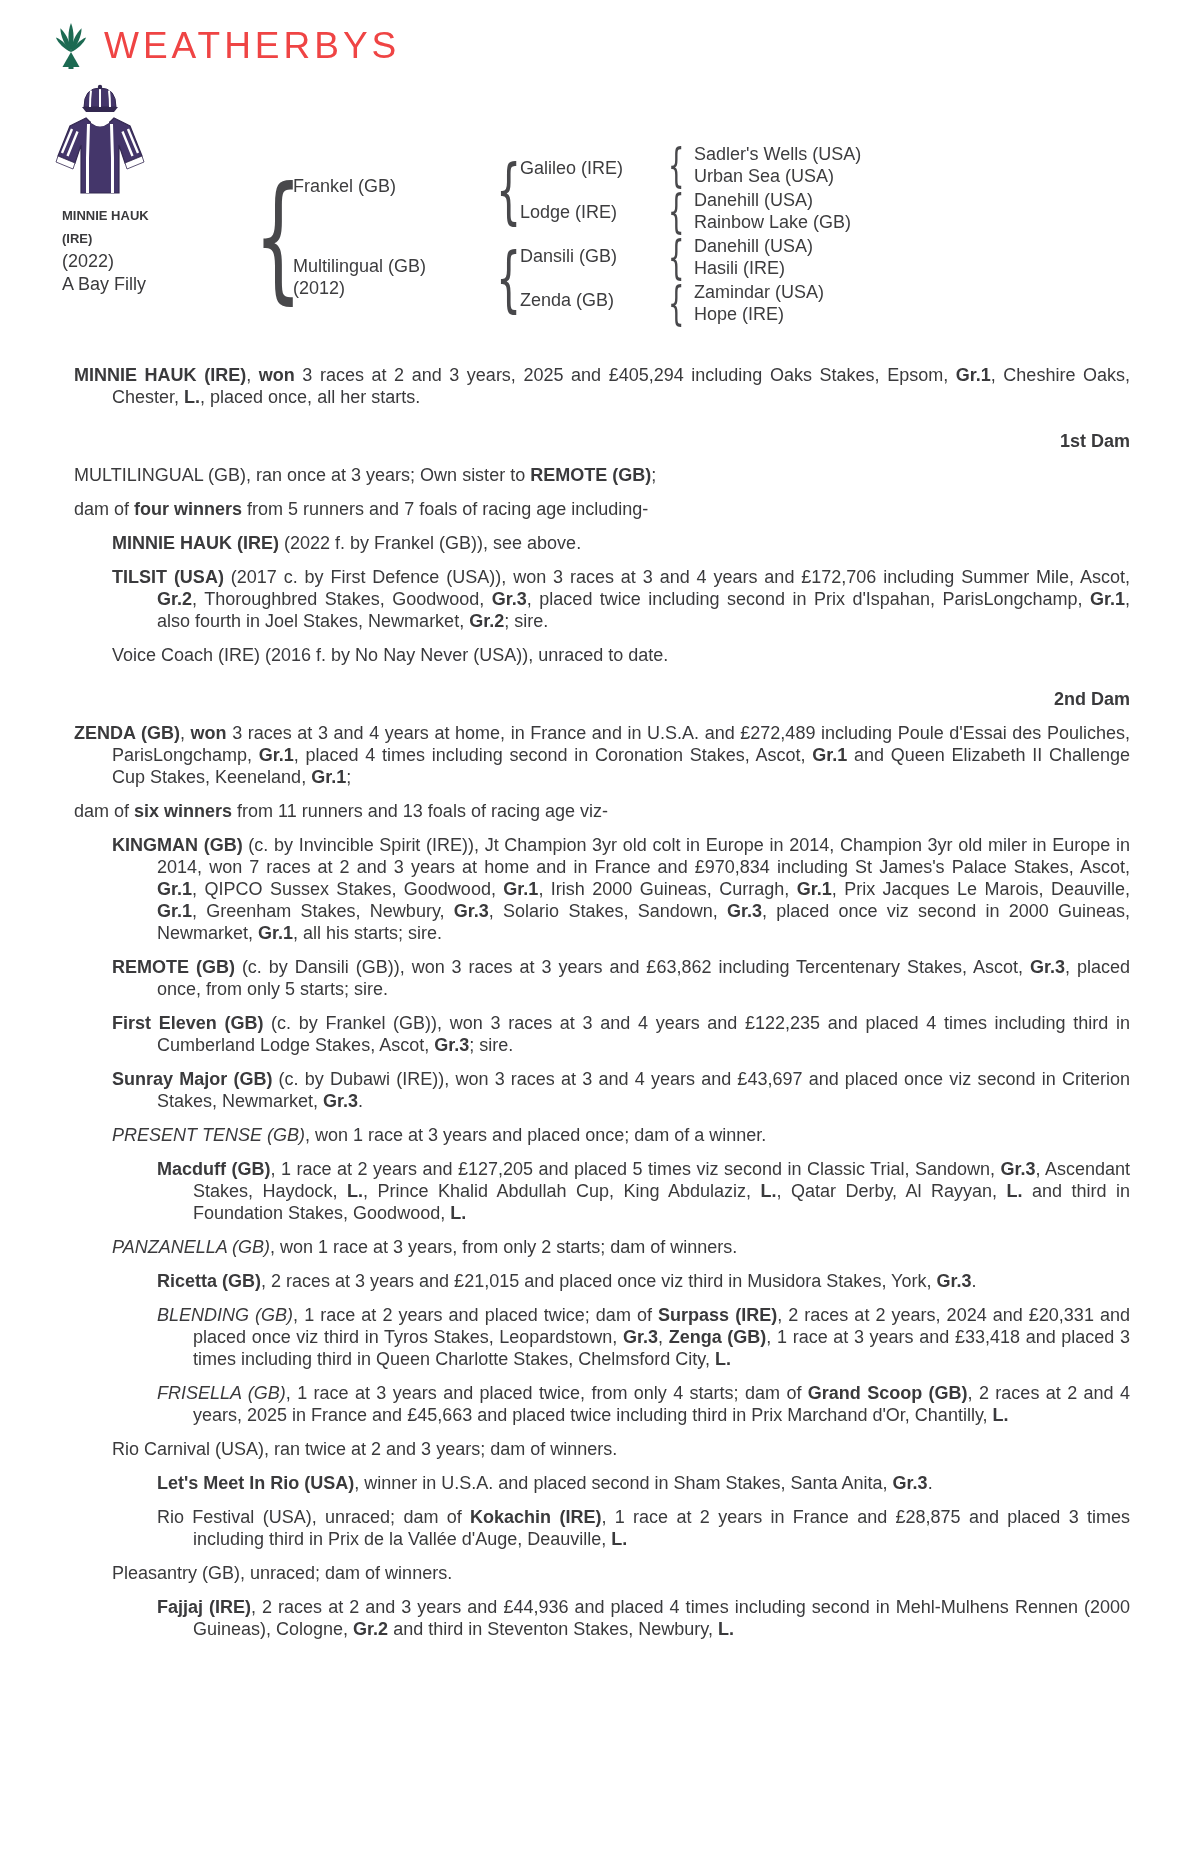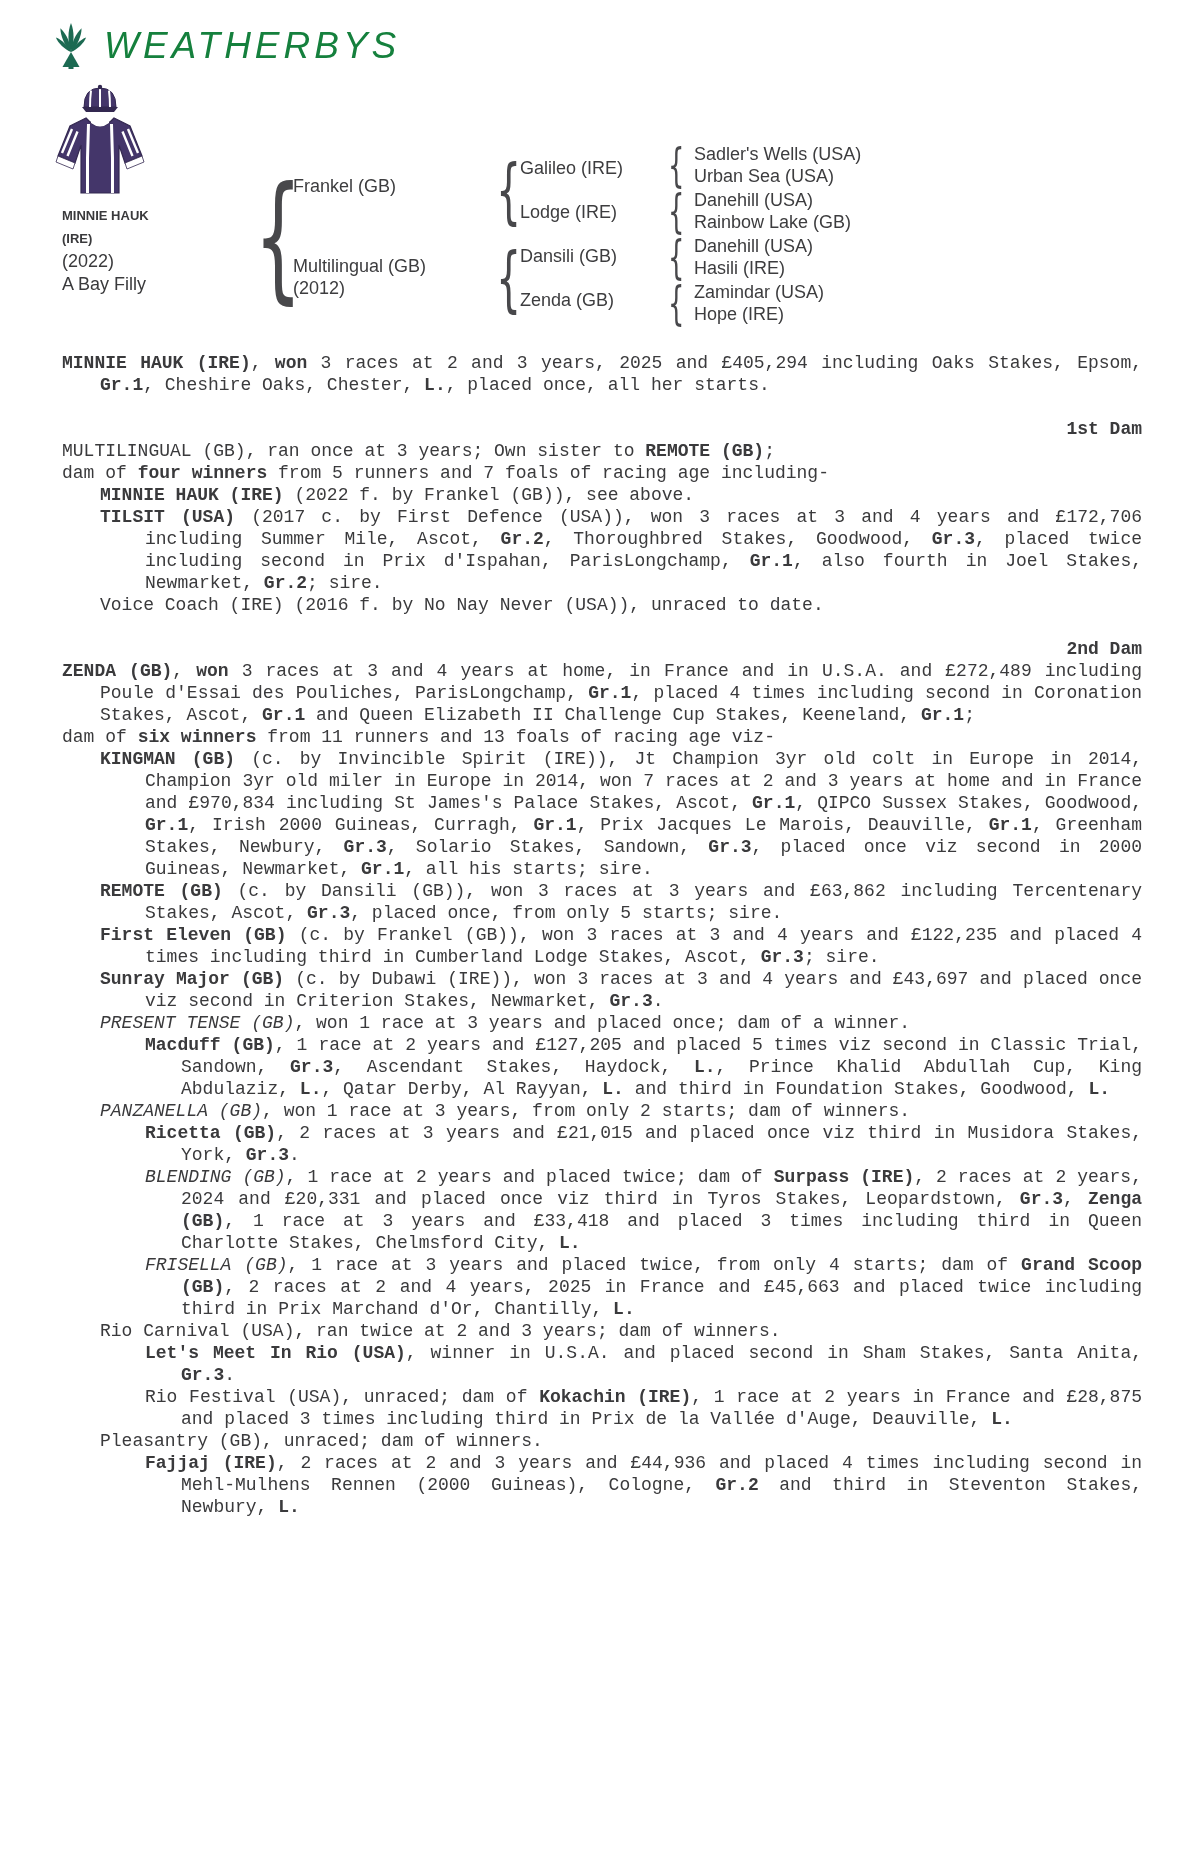--- a/index.html
+++ b/index.html
@@ -11,7 +11,7 @@
   }
   
   .logo { position:absolute; left:48px; top:22px; display:flex; align-items:center; gap:10px; }
-  .wordmark { font-size:37px; letter-spacing:4px; color:#15803d; font-weight:400;font-style:italic; }
+  .wordmark { font-size:37px; letter-spacing:4px; color:#ef4444; font-weight:400; }
   
   .silks { position:absolute; left:50px; top:80px; width:100px; height:120px; }
   

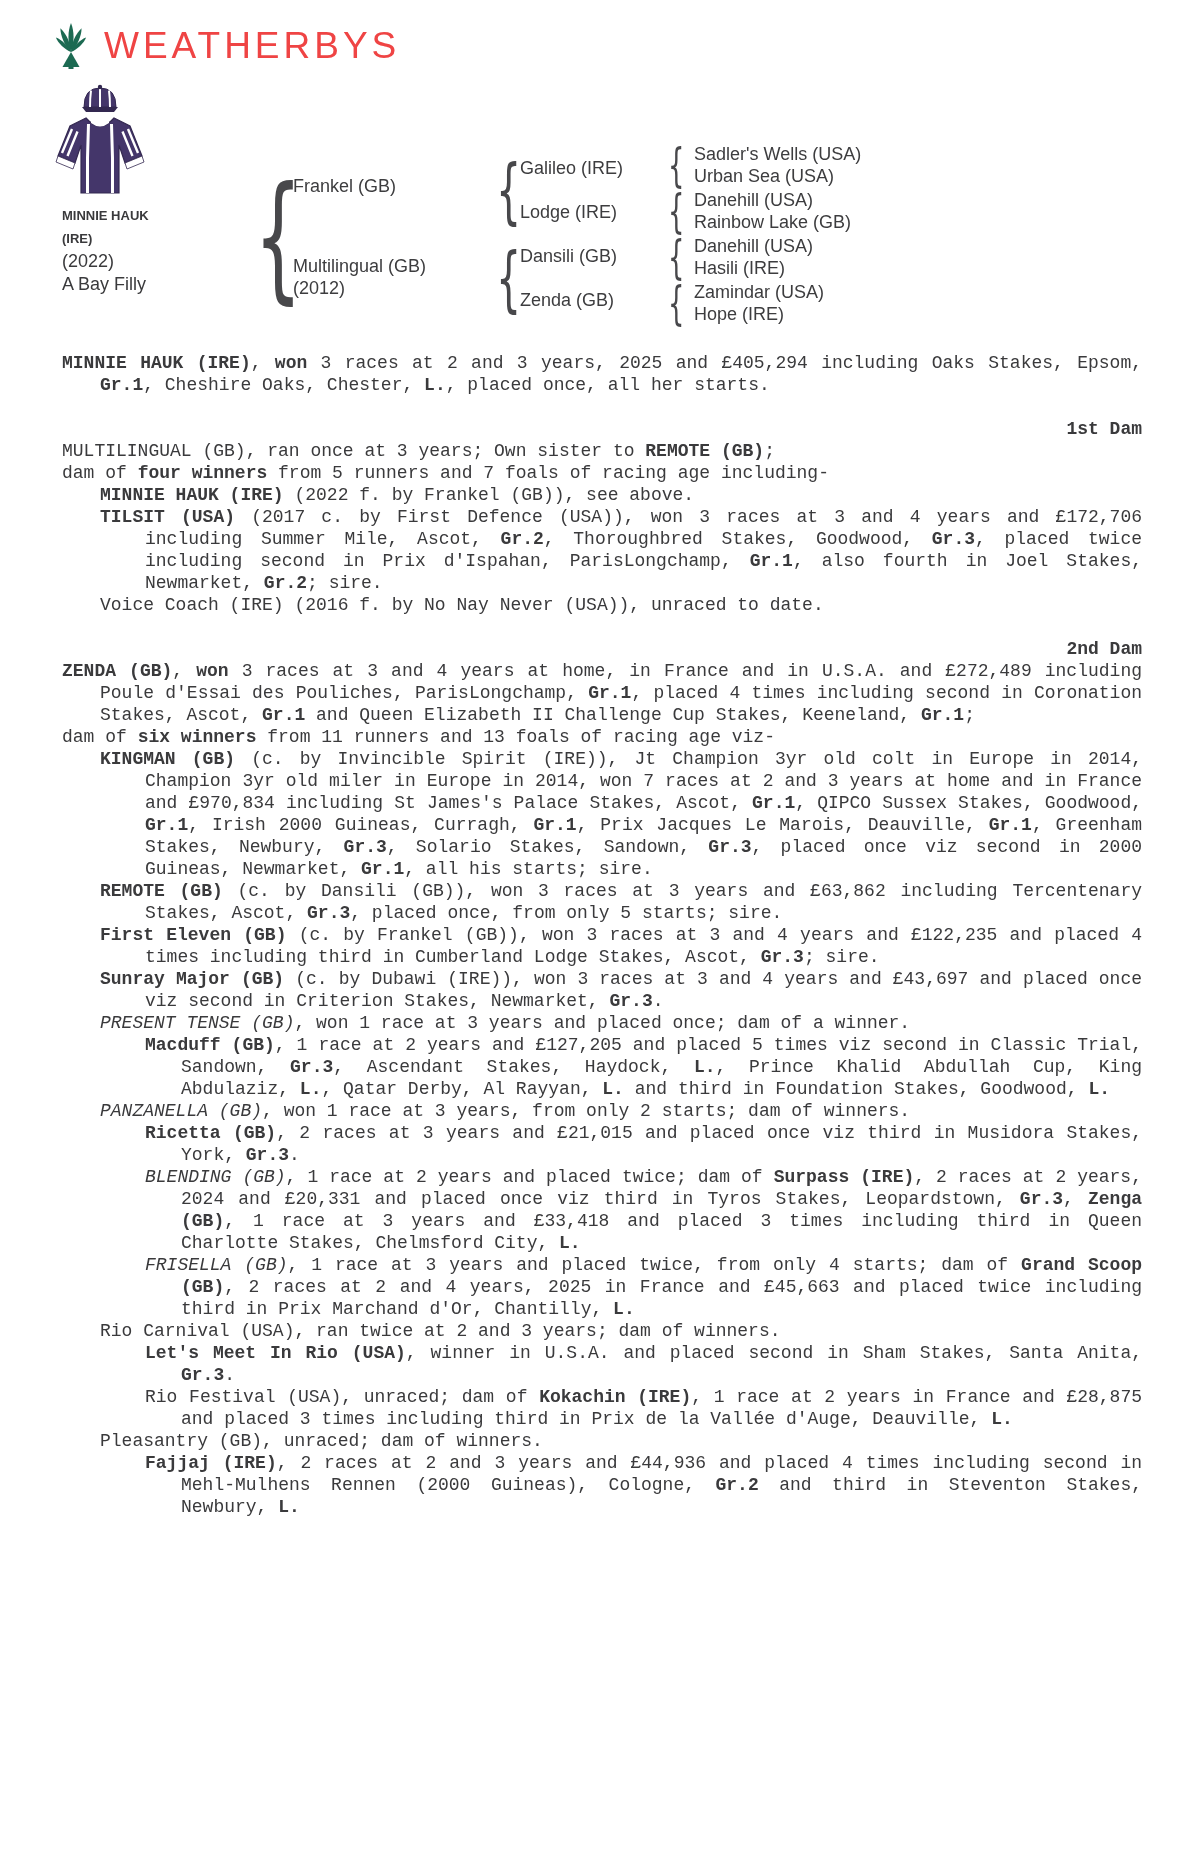--- a/index.html
+++ b/index.html
@@ -28,7 +28,7 @@
     position:absolute; left:62px; top:352px; width:1080px;
     font-size:18px; line-height:22px; text-align:justify; color:#3a3a3c;
   }
-  .cat-body p { margin:0;font-family:Liberation Mono, monospace; }
+  .cat-body p { margin:12px; }
   .cat-body p.h  { font-weight:700; margin-top:22px; text-align:right; }
   .cat-body p.p0 { padding-left:38px;  text-indent:-38px; }
   .cat-body p.pf { }

